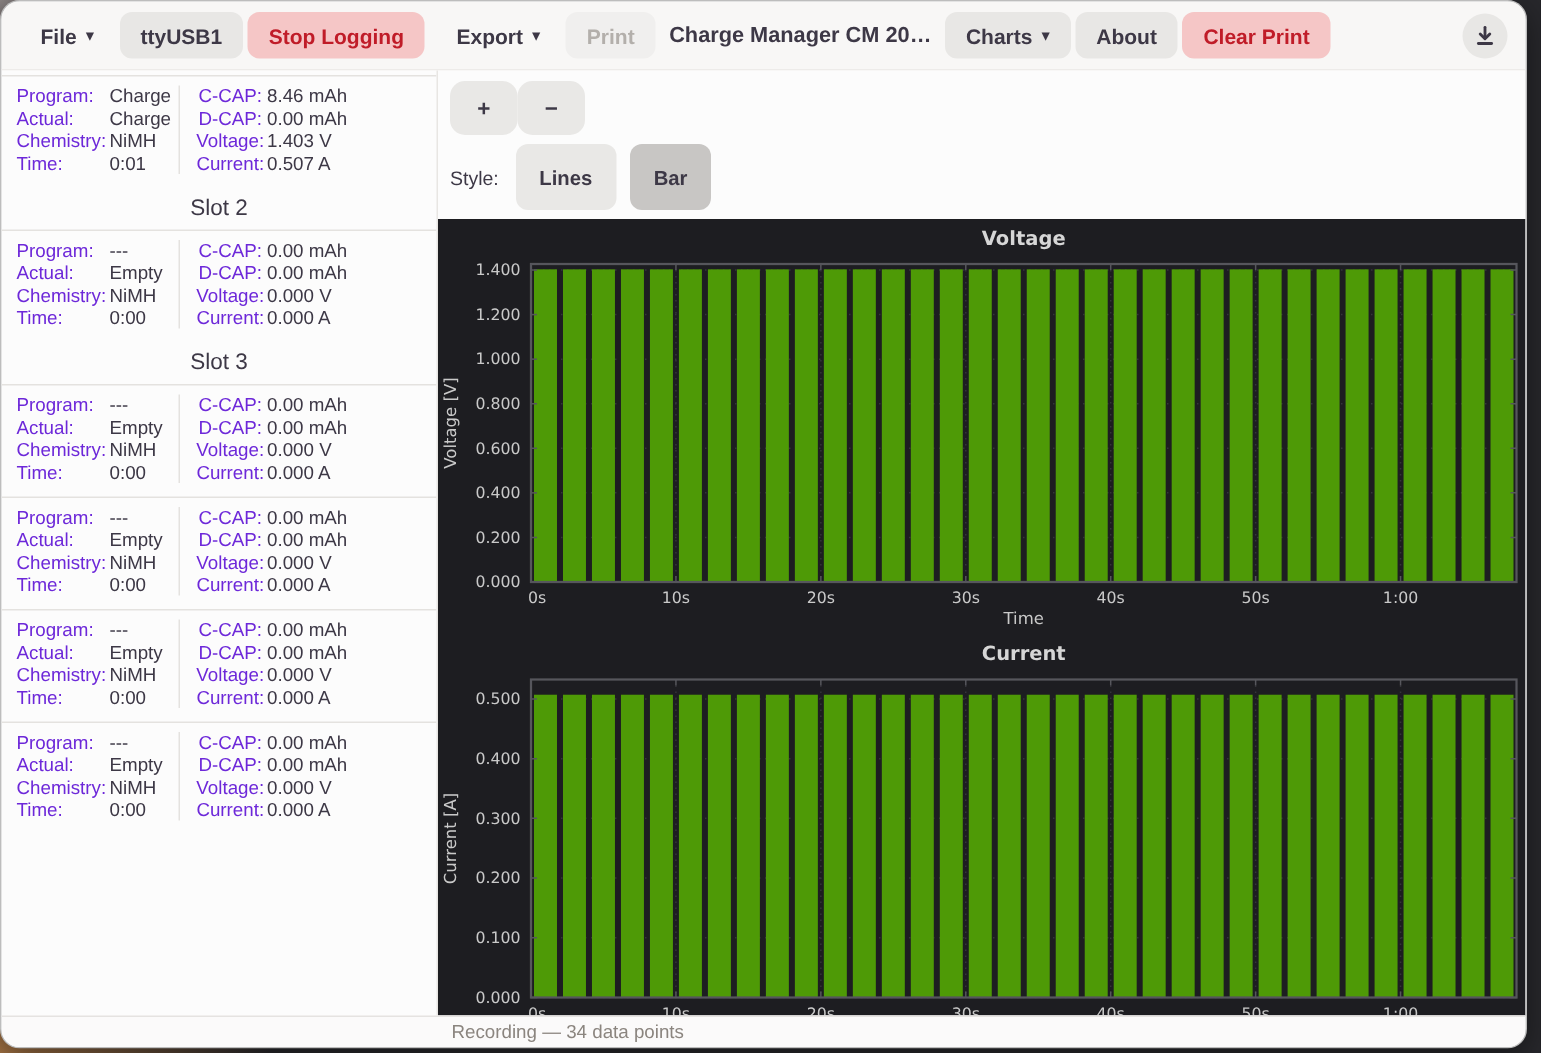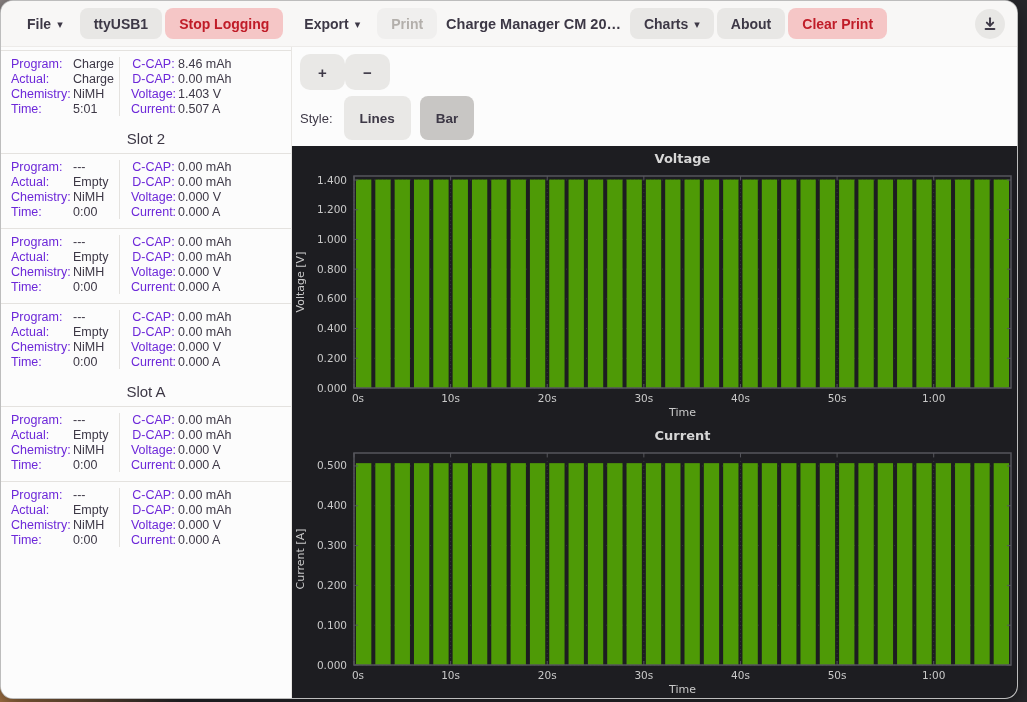--- a/index.html
+++ b/index.html
@@ -149,7 +149,7 @@
               </div>
               <div class="frow">
                 <span class="flabel">Time:</span>
-                <span class="fvalue">5:01</span>
+                <span class="fvalue">0:01</span>
               </div>
             </div>
             <div class="slot-col right">

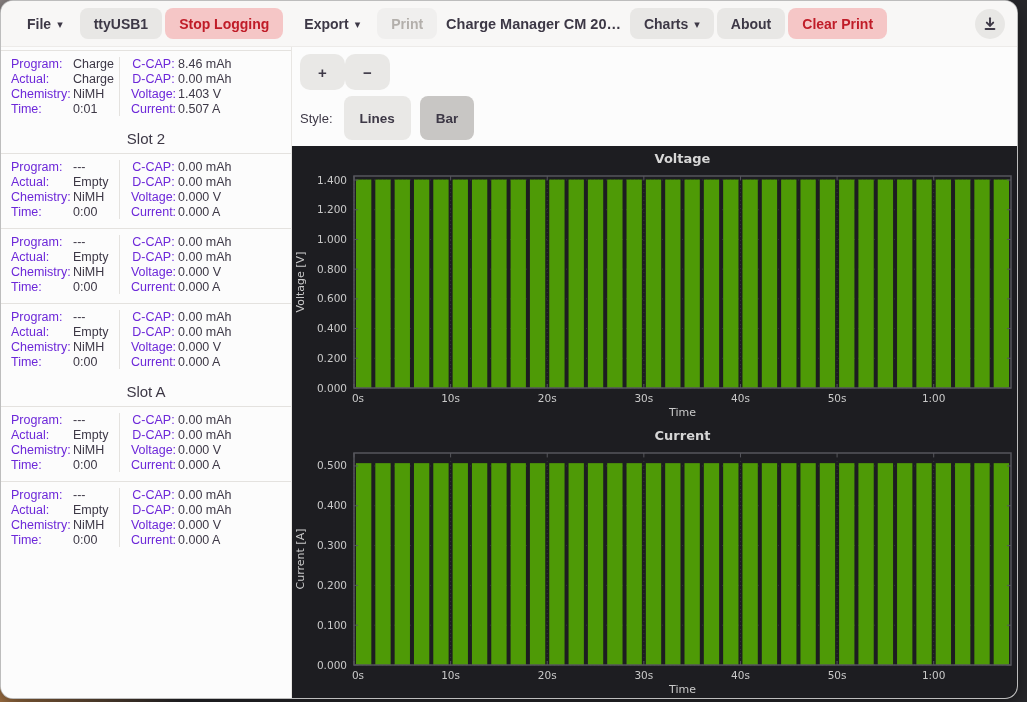--- a/index.html
+++ b/index.html
@@ -214,6 +214,7 @@
           </div>
         </div>
         <div class="slot-card">
+          <div class="slot-title">Slot 3</div>
           <div class="slot-body">
             <div class="slot-col left">
               <div class="frow">

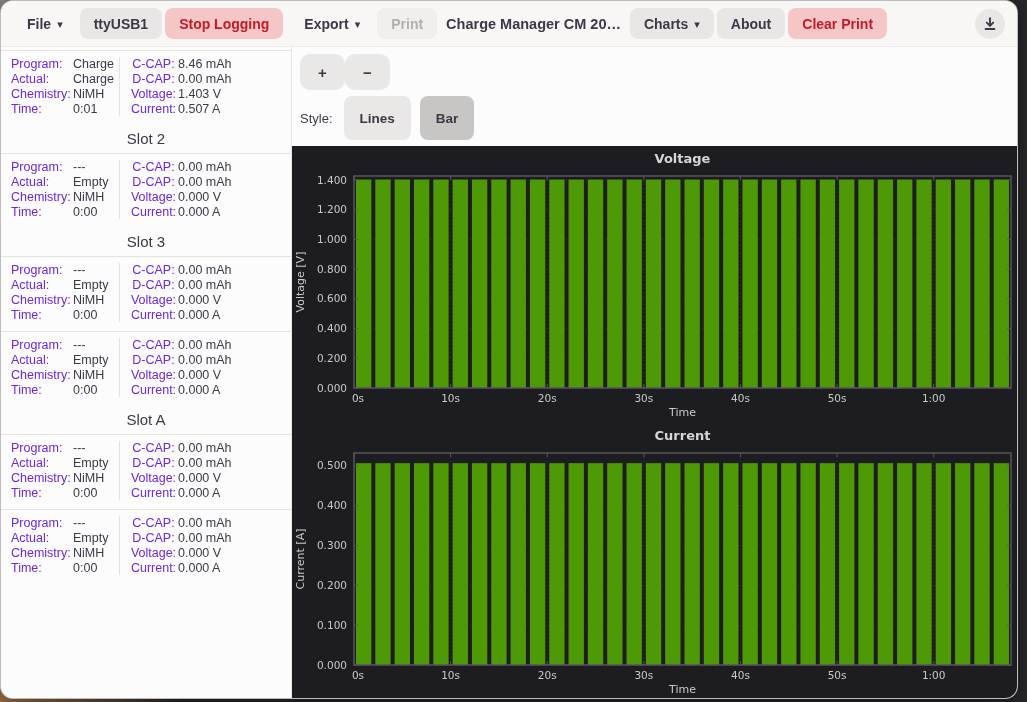--- a/index.html
+++ b/index.html
@@ -295,7 +295,6 @@
           </div>
         </div>
         <div class="slot-card">
-          <div class="slot-title">Slot A</div>
           <div class="slot-body">
             <div class="slot-col left">
               <div class="frow">

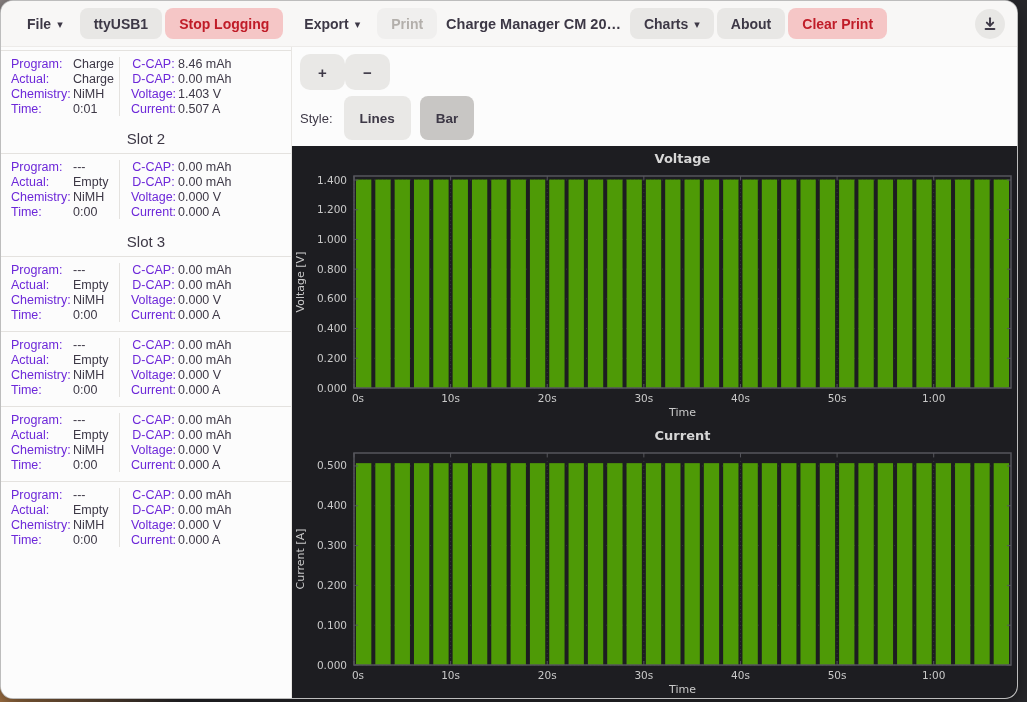--- a/index.html
+++ b/index.html
@@ -586,6 +586,9 @@
 
   </div>
 
+  <div class="statusbar">
+    <span>Recording — 34 data points</span>
+  </div>
 
 </div>
 

